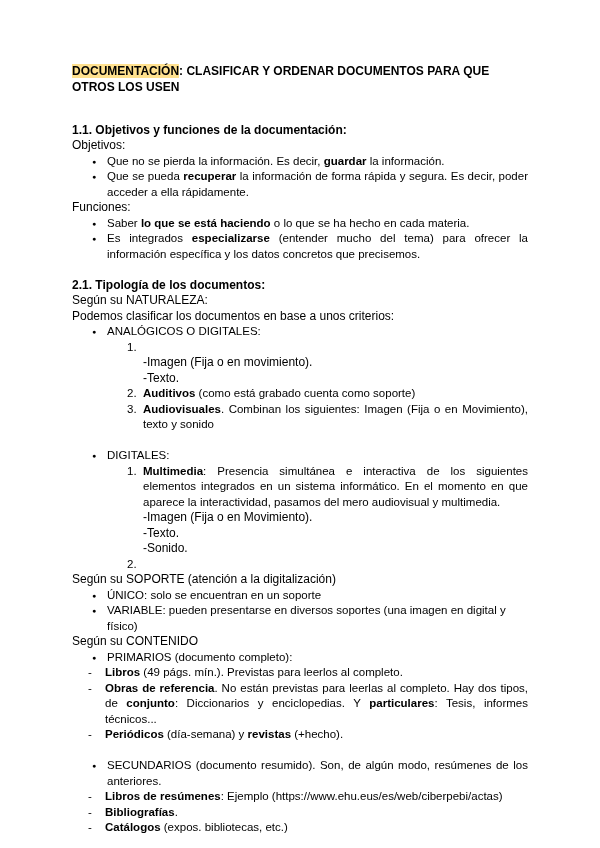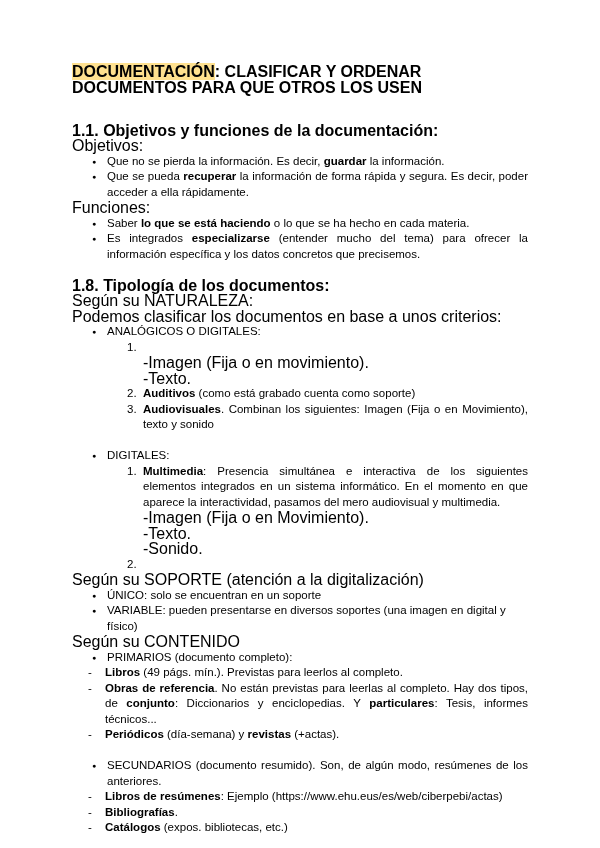--- a/index.html
+++ b/index.html
@@ -11,7 +11,7 @@
     font-size:11.5px;line-height:15.5px;
     overflow:hidden;
   }
-  p,h1,h2{margin:0;padding:0;font-size:16px;line-height:15.5px;font-weight:normal;}
+  p,h1,h2{margin:0;padding:0;font-size:12px;line-height:15.5px;font-weight:normal;}
   .b{font-weight:bold;}
   .u{}
   .hl{background:#ffe18f;}

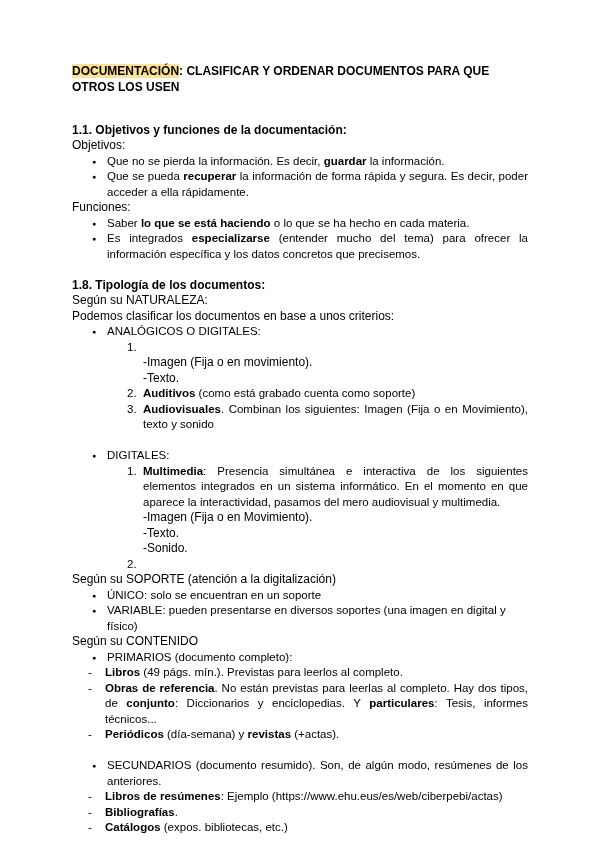--- a/index.html
+++ b/index.html
@@ -64,7 +64,7 @@
 
   <div class="gap"></div>
 
-  <h2><span class="b u">1.8. Tipología de los documentos:</span></h2>
+  <h2><span class="b u">2.1. Tipología de los documentos:</span></h2>
   <p><span class="u">Según su NATURALEZA:</span></p>
   <p>Podemos clasificar los documentos en base a unos criterios:</p>
 

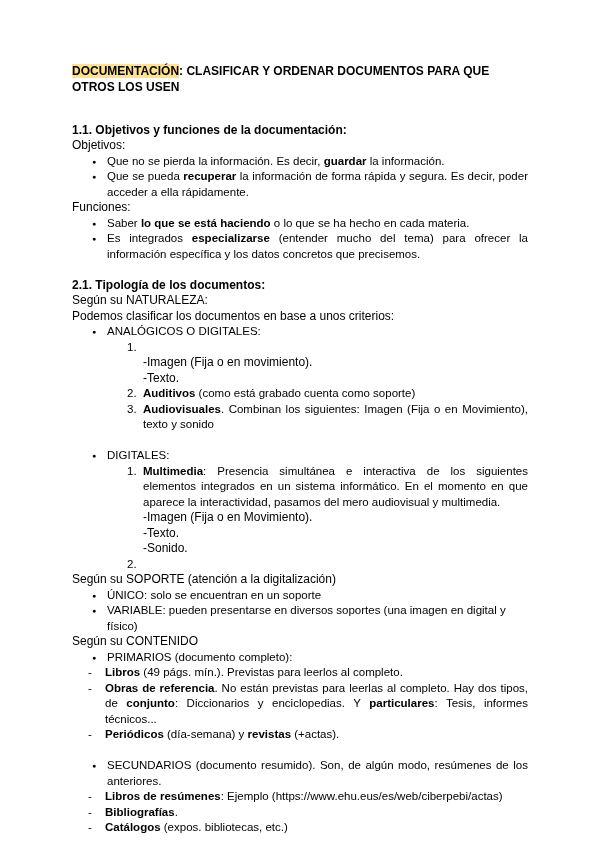--- a/index.html
+++ b/index.html
@@ -135,7 +135,7 @@
   </div>
   <div class="row">
     <span class="mk-d">-</span>
-    <span class="tx just"><span class="b">Periódicos</span><span> (día-semana) y </span><span class="b">revistas</span><span> (+actas).</span></span>
+    <span class="tx just"><span class="b">Periódicos</span><span> (día-semana) y </span><span class="b">revistas</span><span> (+hecho).</span></span>
   </div>
 
   <div class="gap"></div>

